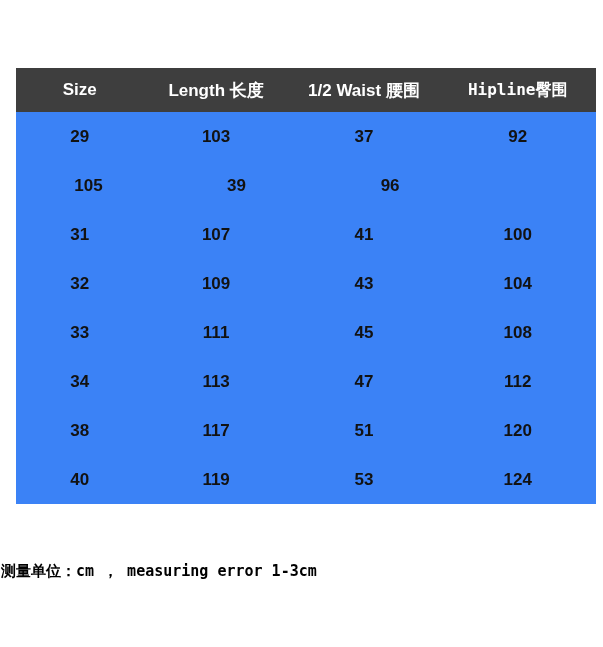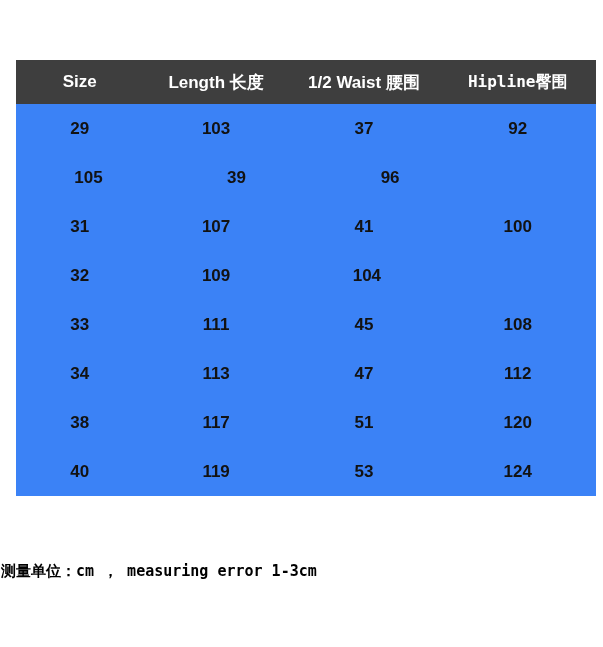--- a/index.html
+++ b/index.html
@@ -17,7 +17,7 @@
   .size-table {
     position: absolute;
     left: 16px;
-    top: 60px;
+    top: 68px;
     width: 580px;
   }
   .thead {

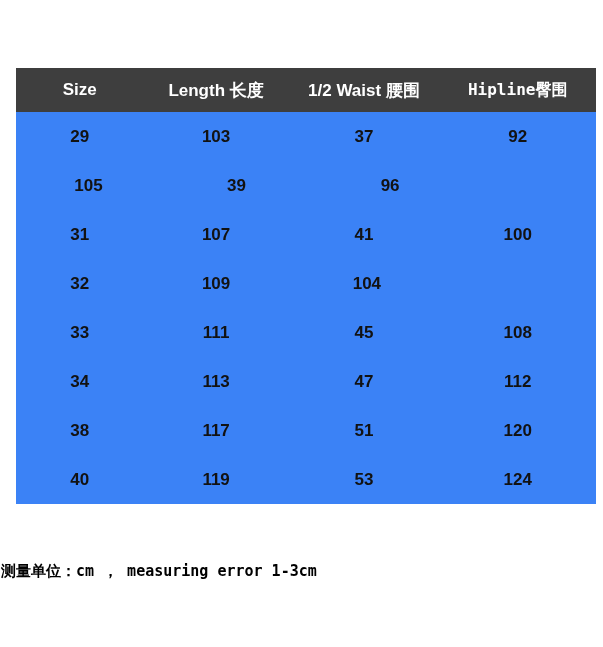--- a/index.html
+++ b/index.html
@@ -94,6 +94,7 @@
   <div class="trow">
     <div class="cell c1">32</div>
     <div class="cell c2">109</div>
+    <div class="cell c3">43</div>
     <div class="cell c4">104</div>
   </div>
   <div class="trow">

